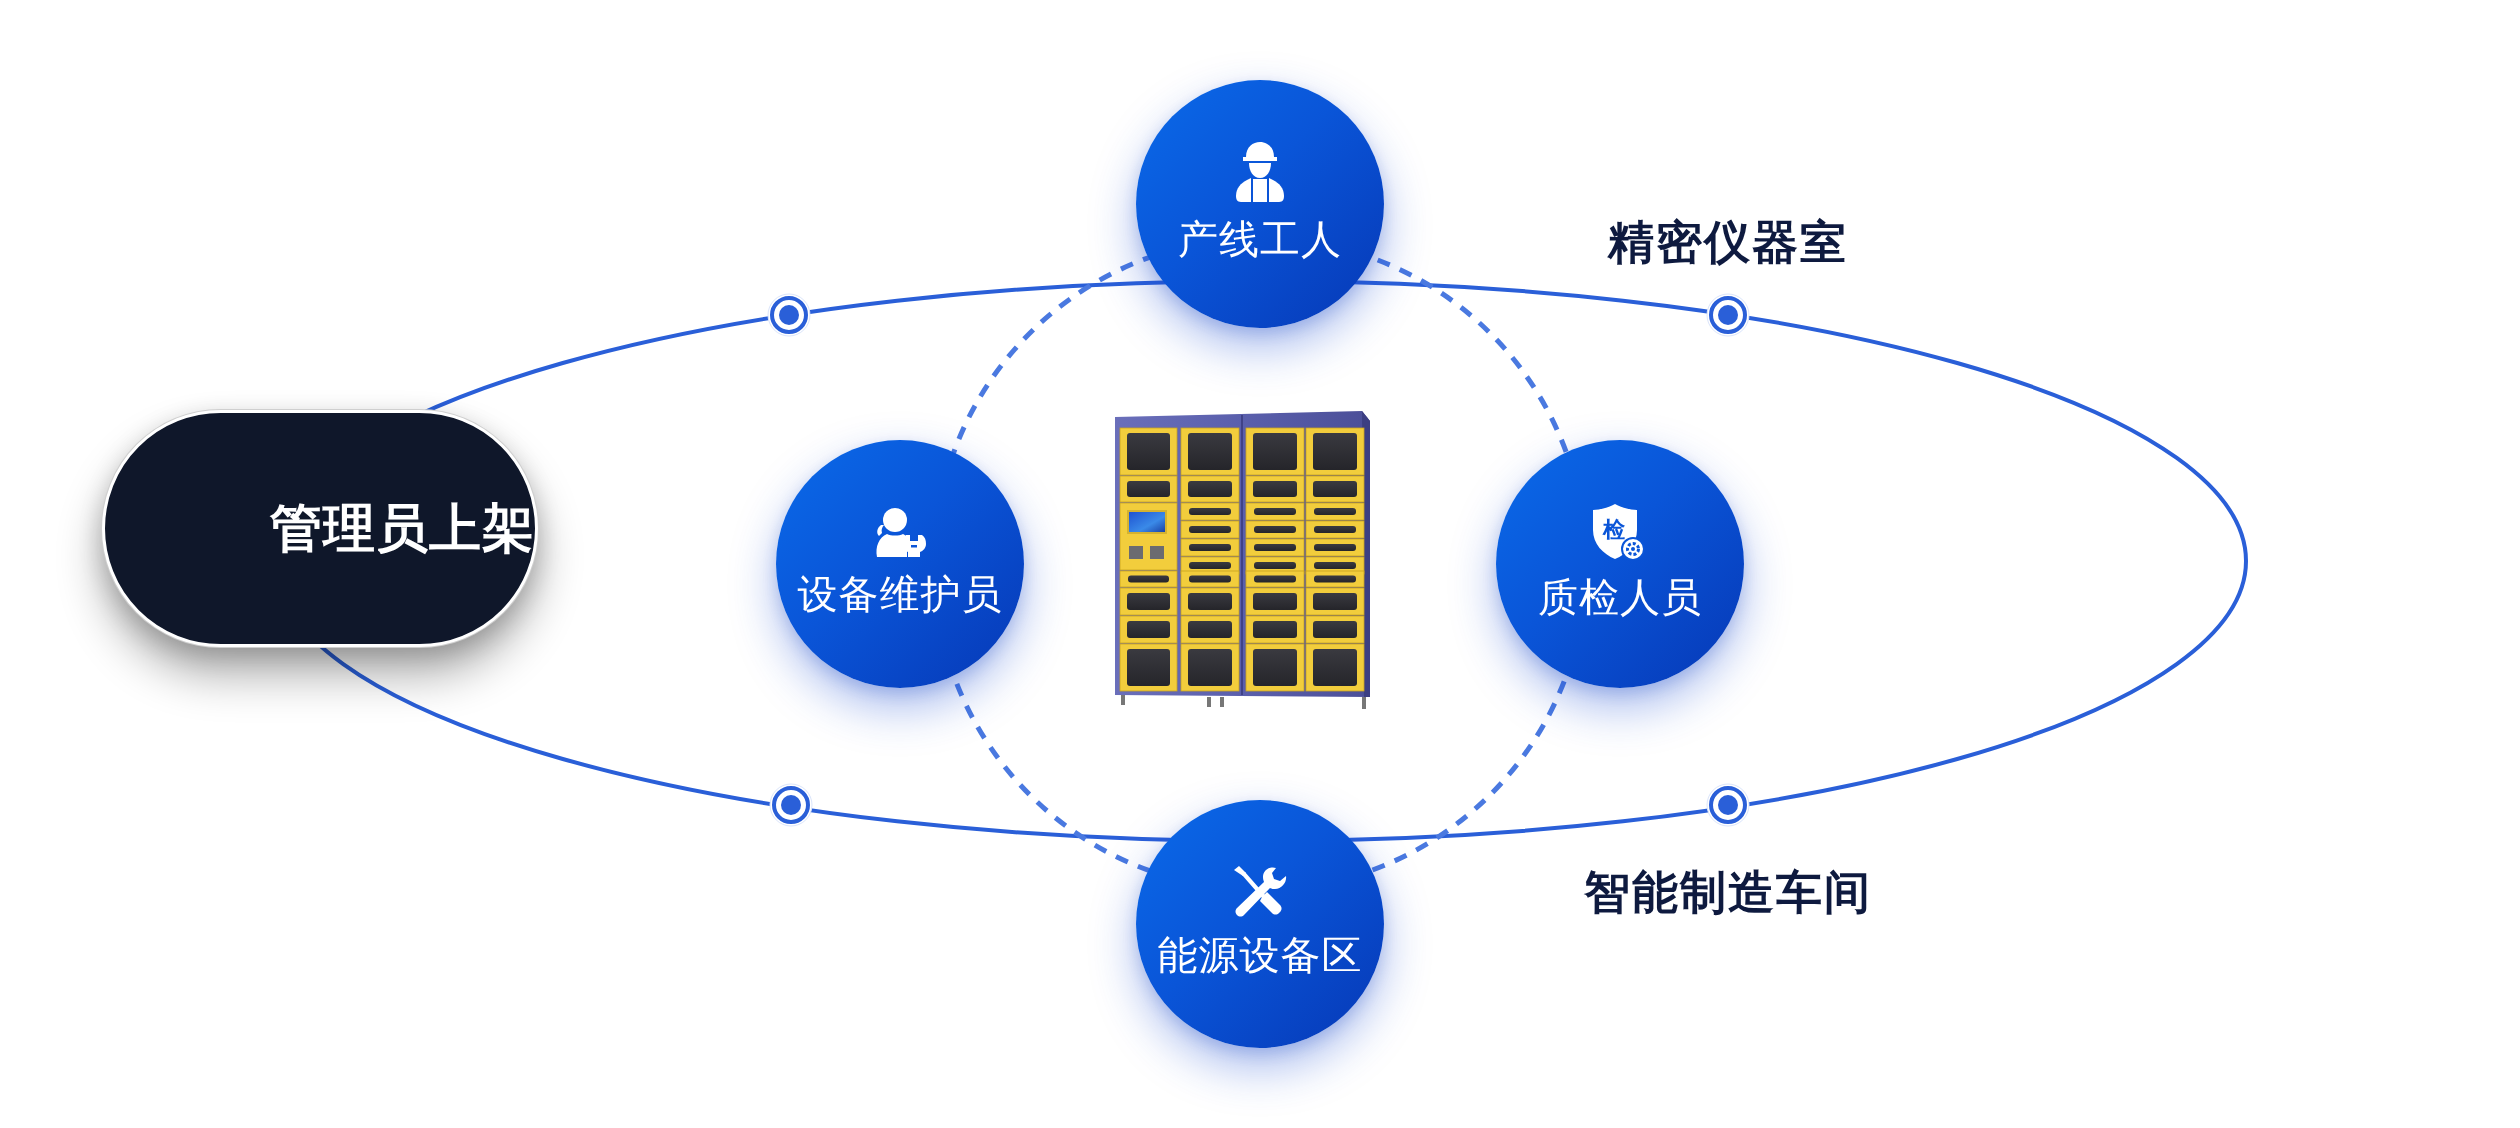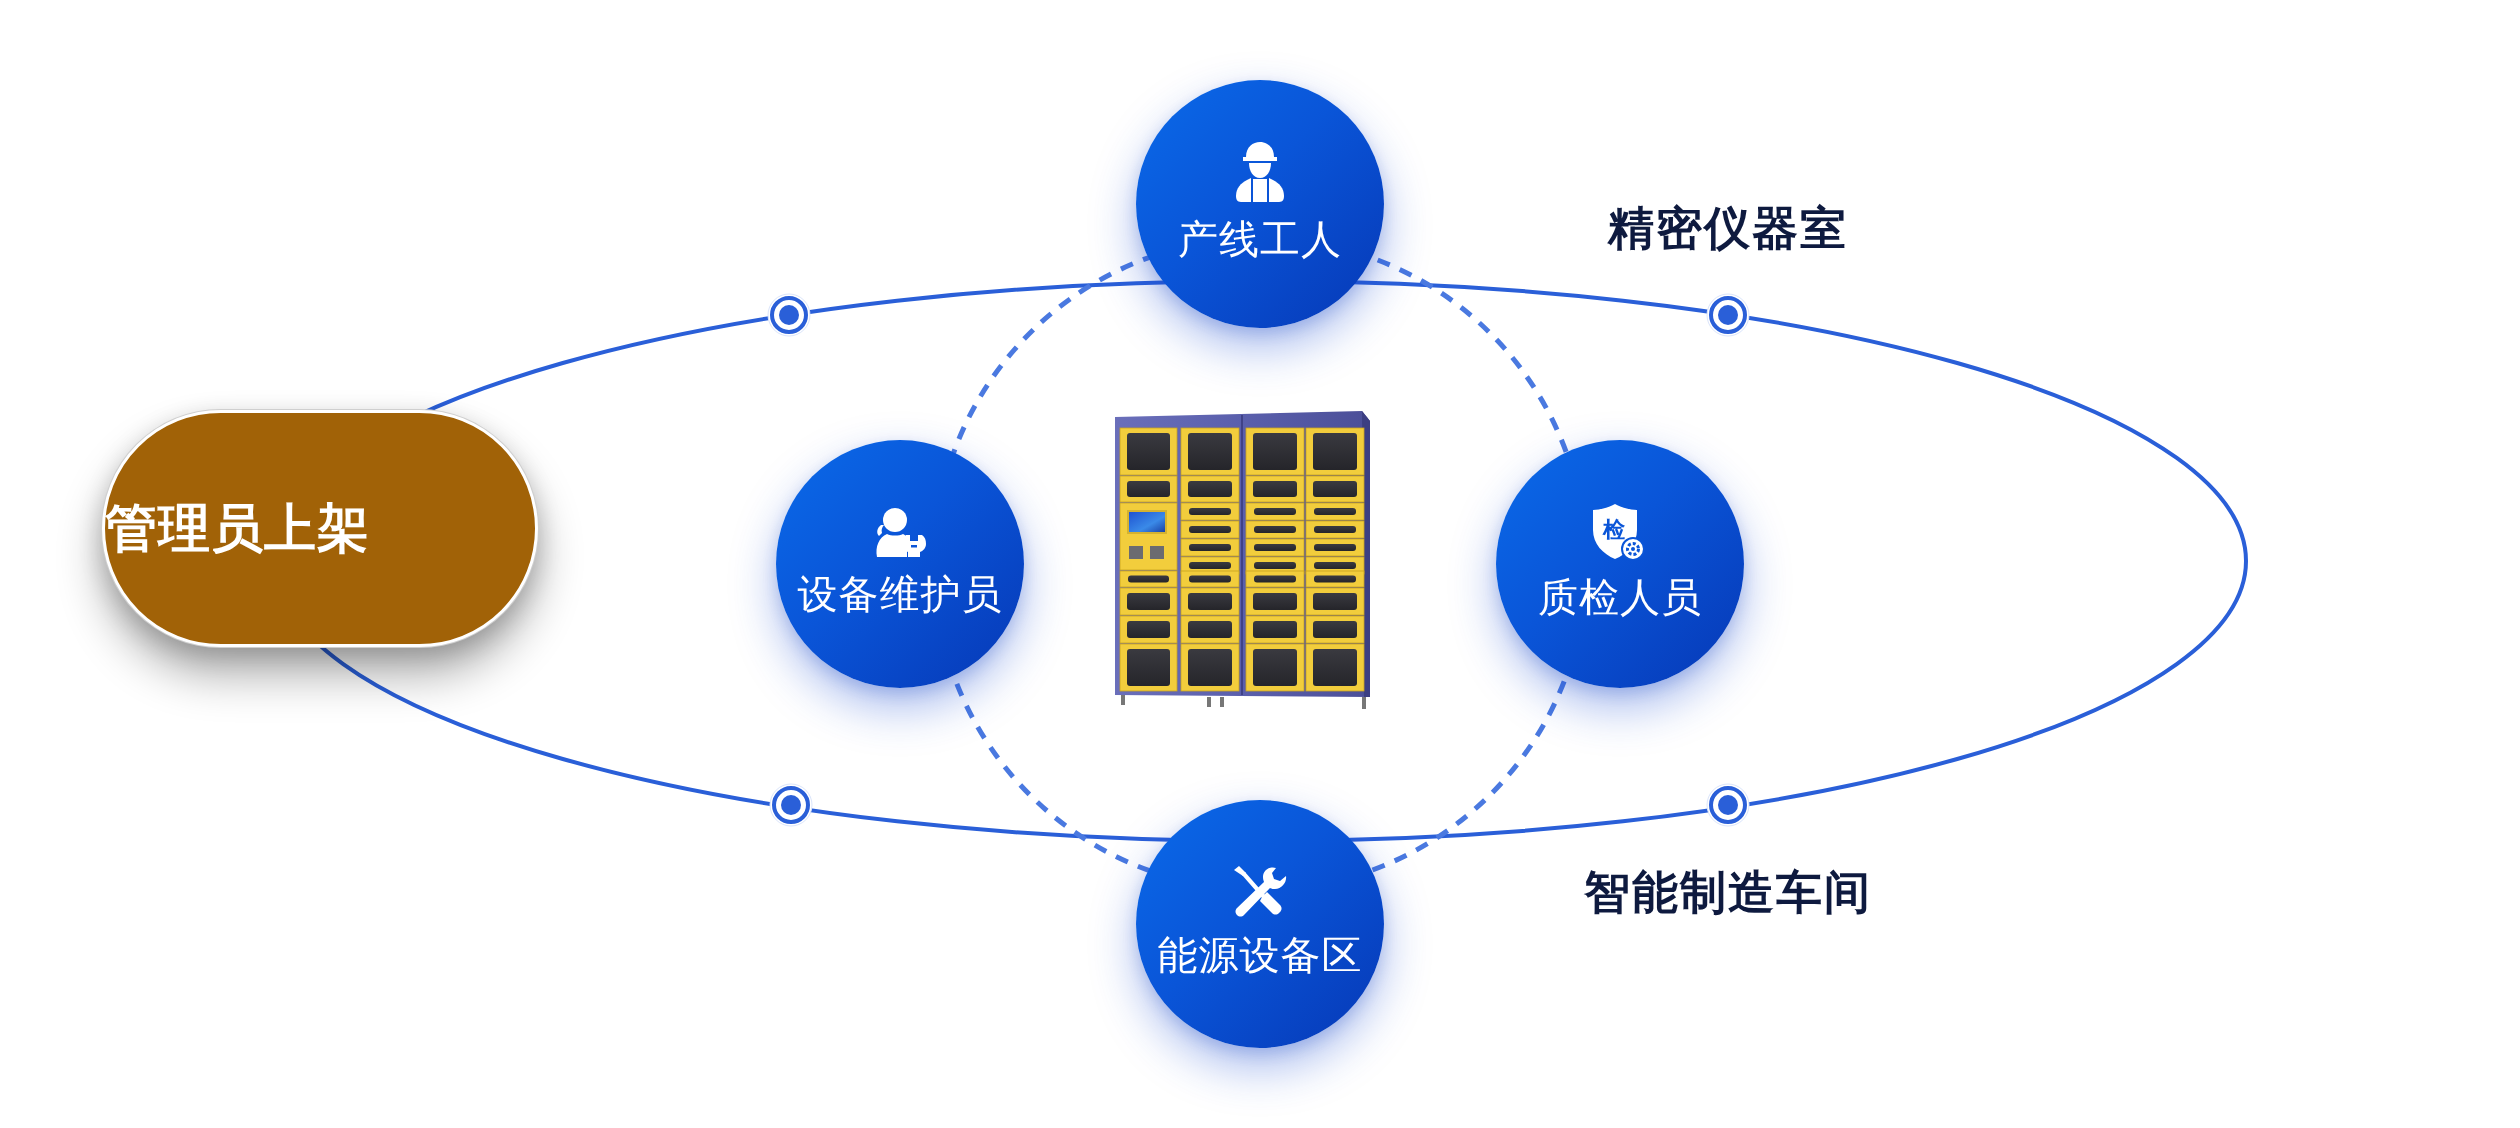--- a/index.html
+++ b/index.html
@@ -68,7 +68,7 @@
     </g>
   </svg>
 
-  <div class="loc-label" style="left:1728px; top:198px;">精密仪器室</div>
+  <div class="loc-label" style="left:1728px; top:212px;">精密仪器室</div>
   <div class="loc-label" style="left:1728px; top:862px;">智能制造车间</div>
 
   <div class="pill" id="pill-left">

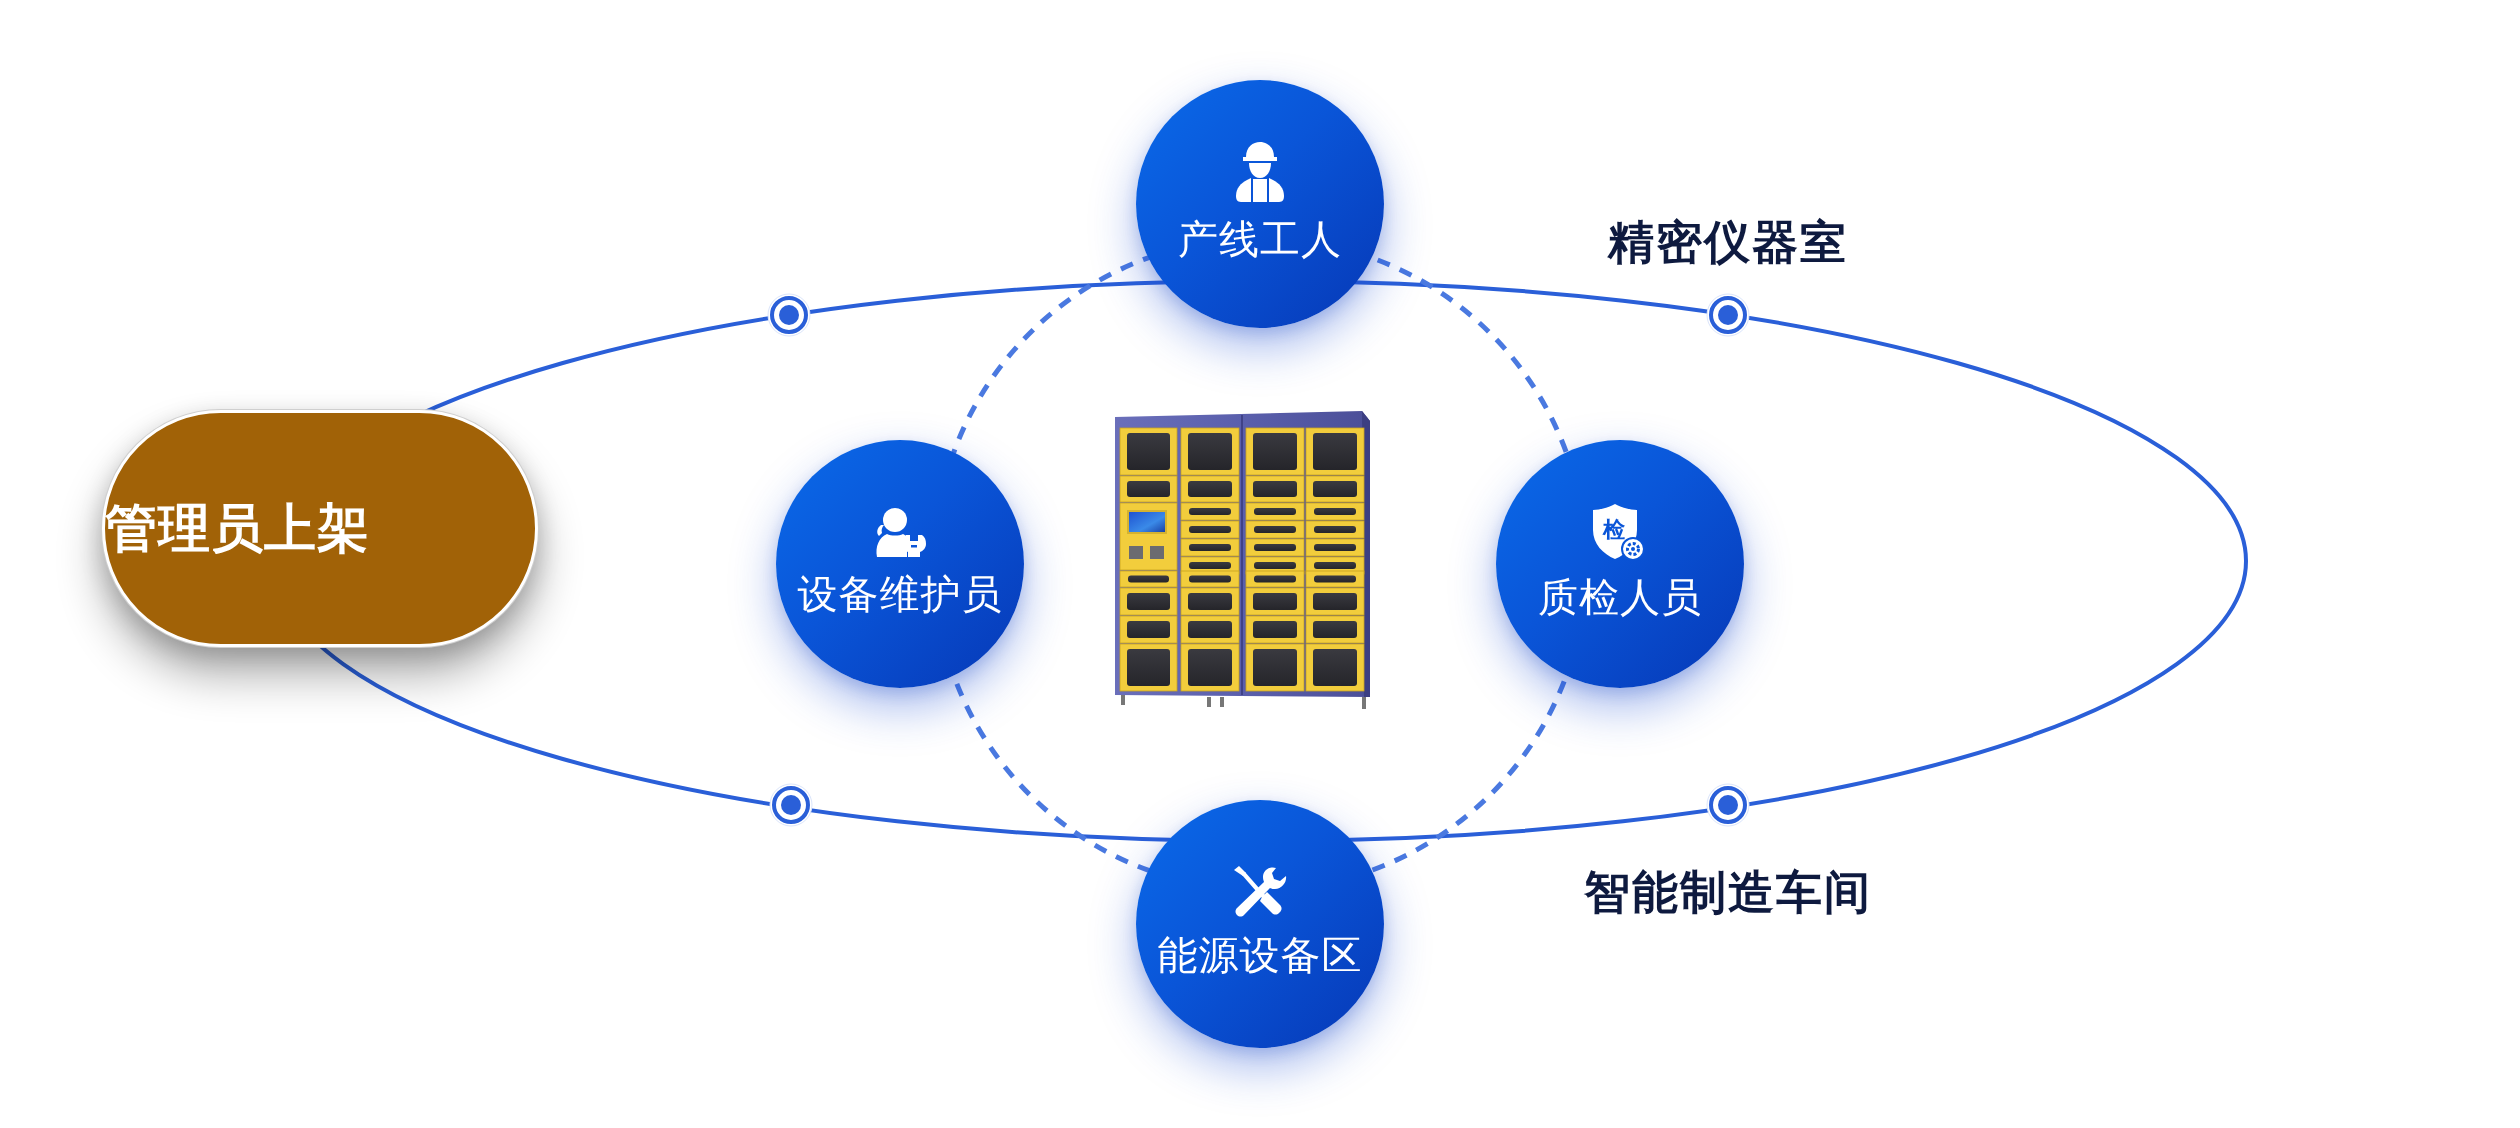--- a/index.html
+++ b/index.html
@@ -10,10 +10,10 @@
 
   .pill {
     position: absolute; top: 410px; width: 436px; height: 237px;
-    background: #a16207; border: 3px solid #ffffff; border-radius: 120px;
+    background: #0f172a; border: 3px solid #ffffff; border-radius: 120px;
     box-sizing: border-box;
     box-shadow: 0 0 0 1px #cfcfcf, 0 28px 46px rgba(0,0,0,0.32), 0 8px 24px rgba(0,0,0,0.18);
-    display: flex; align-items: center; justify-content: flex-start;
+    display: flex; align-items: center; justify-content: flex-end;
   }
   .pill span { color: #fff; font-size: 52px; font-weight: bold; letter-spacing: 1px; }
   #pill-left { left: 102px; }

